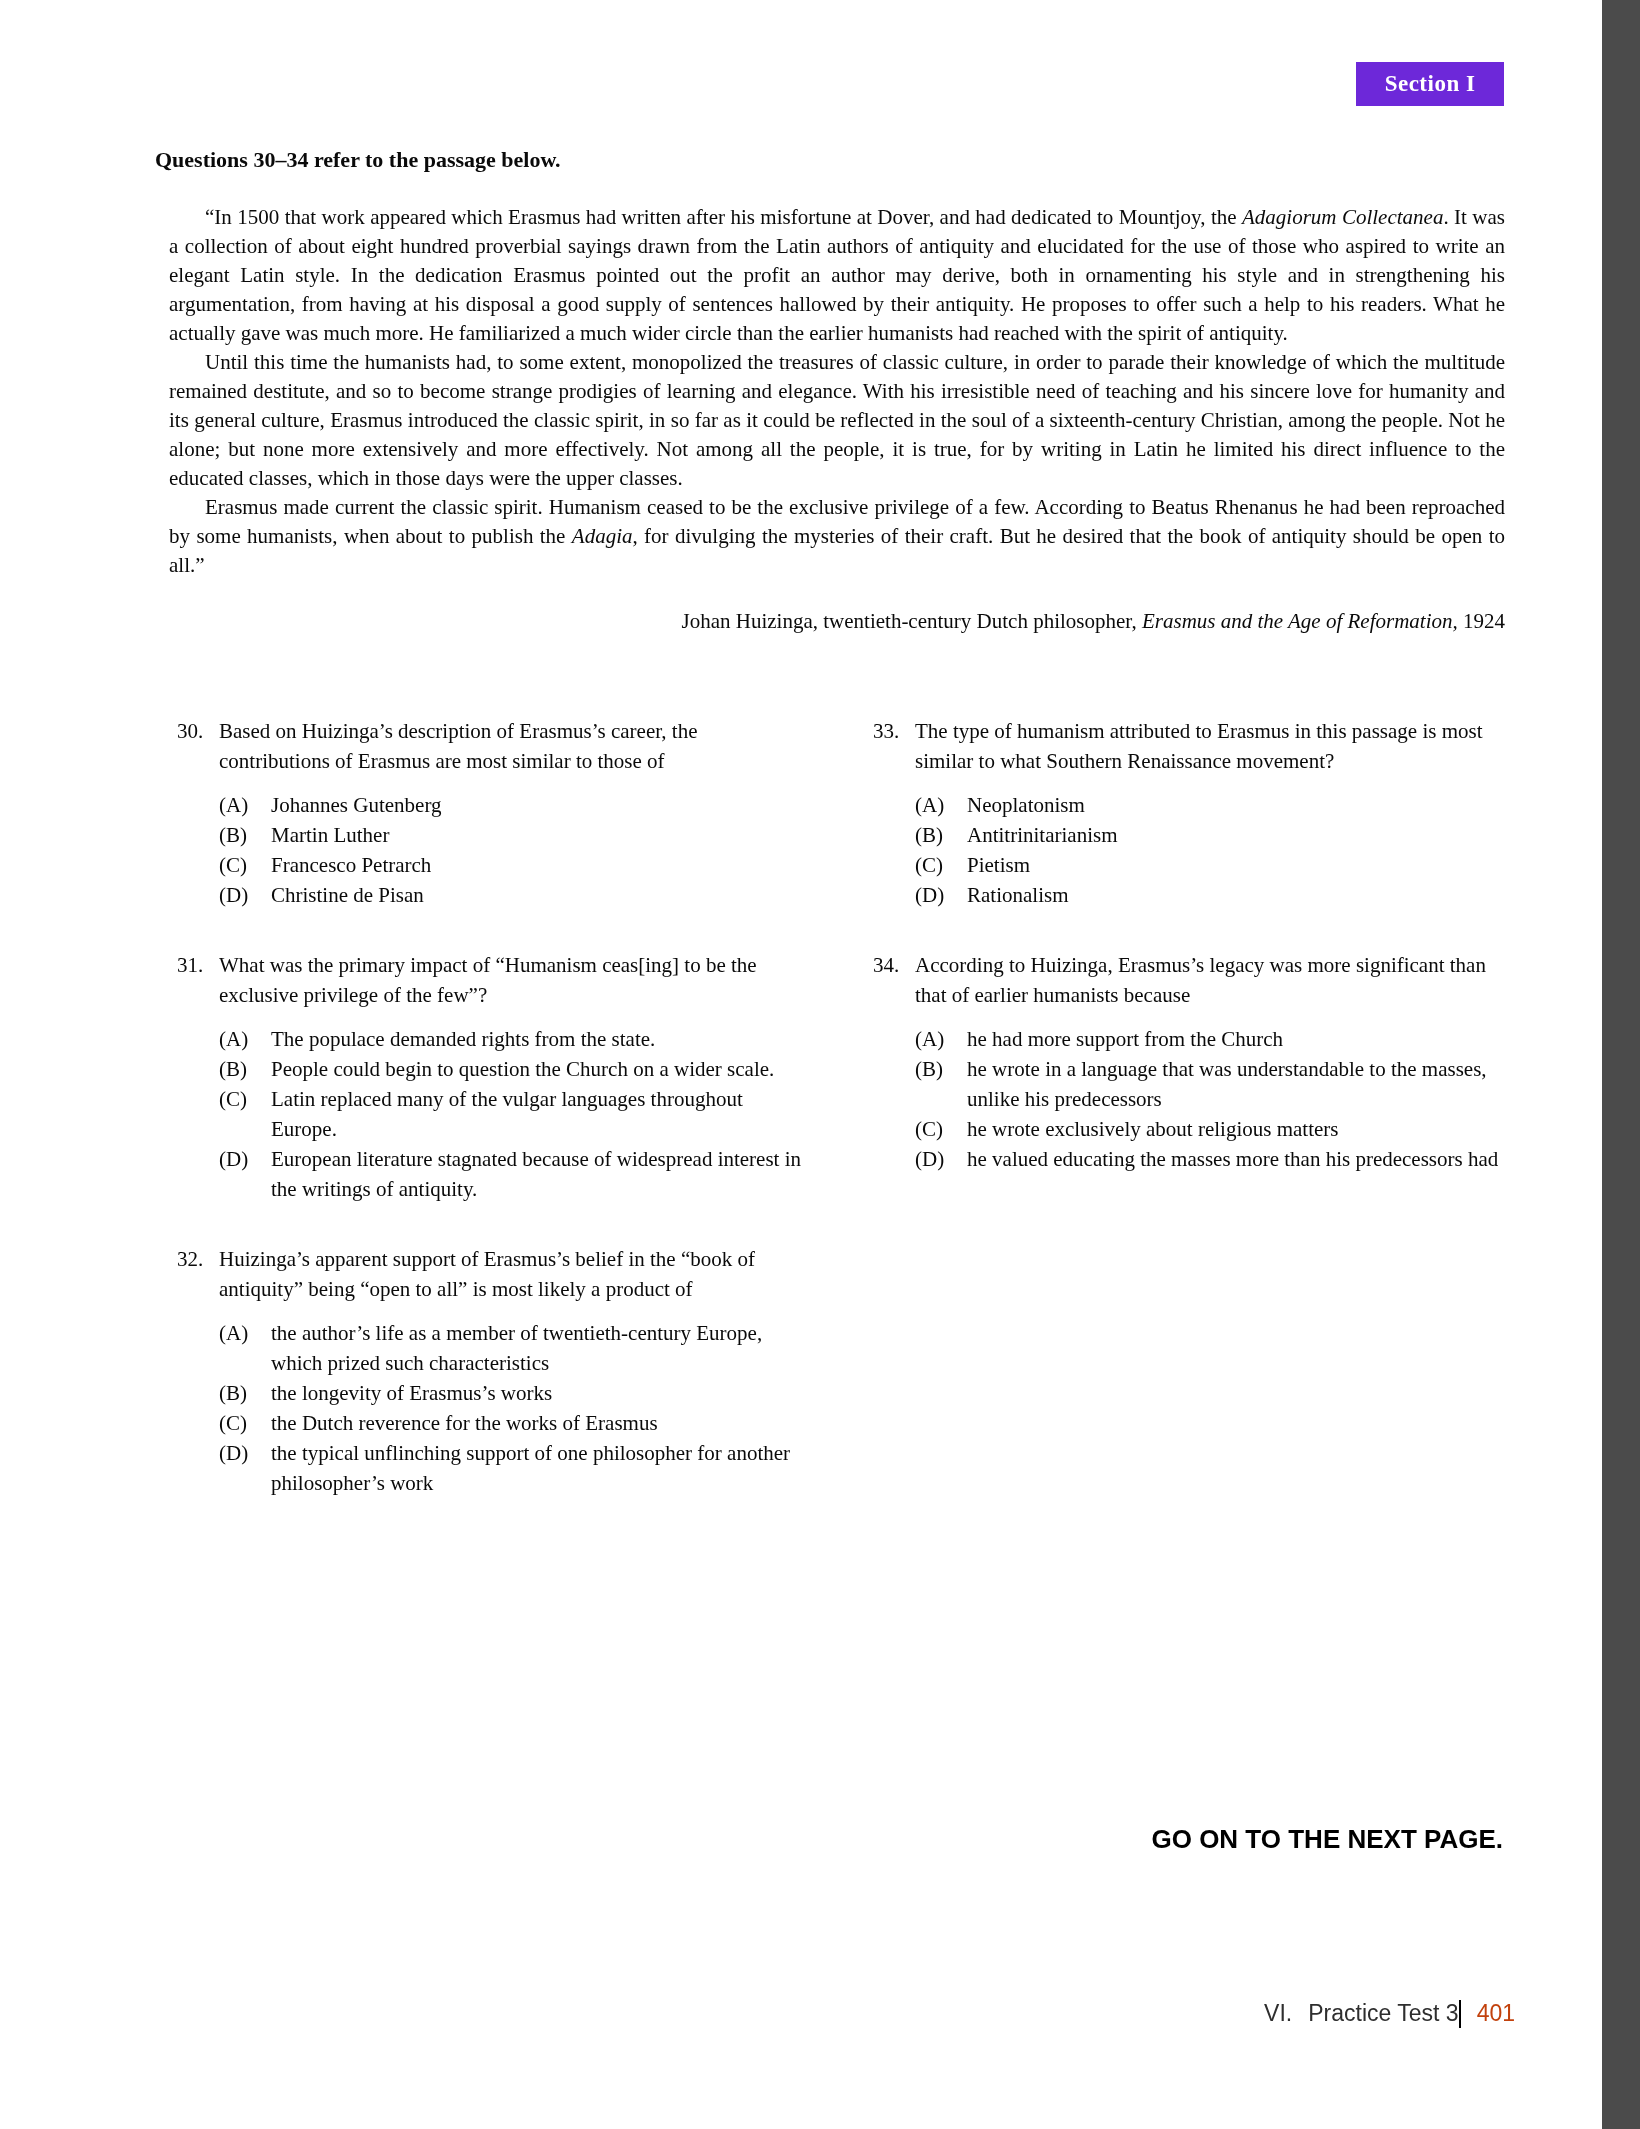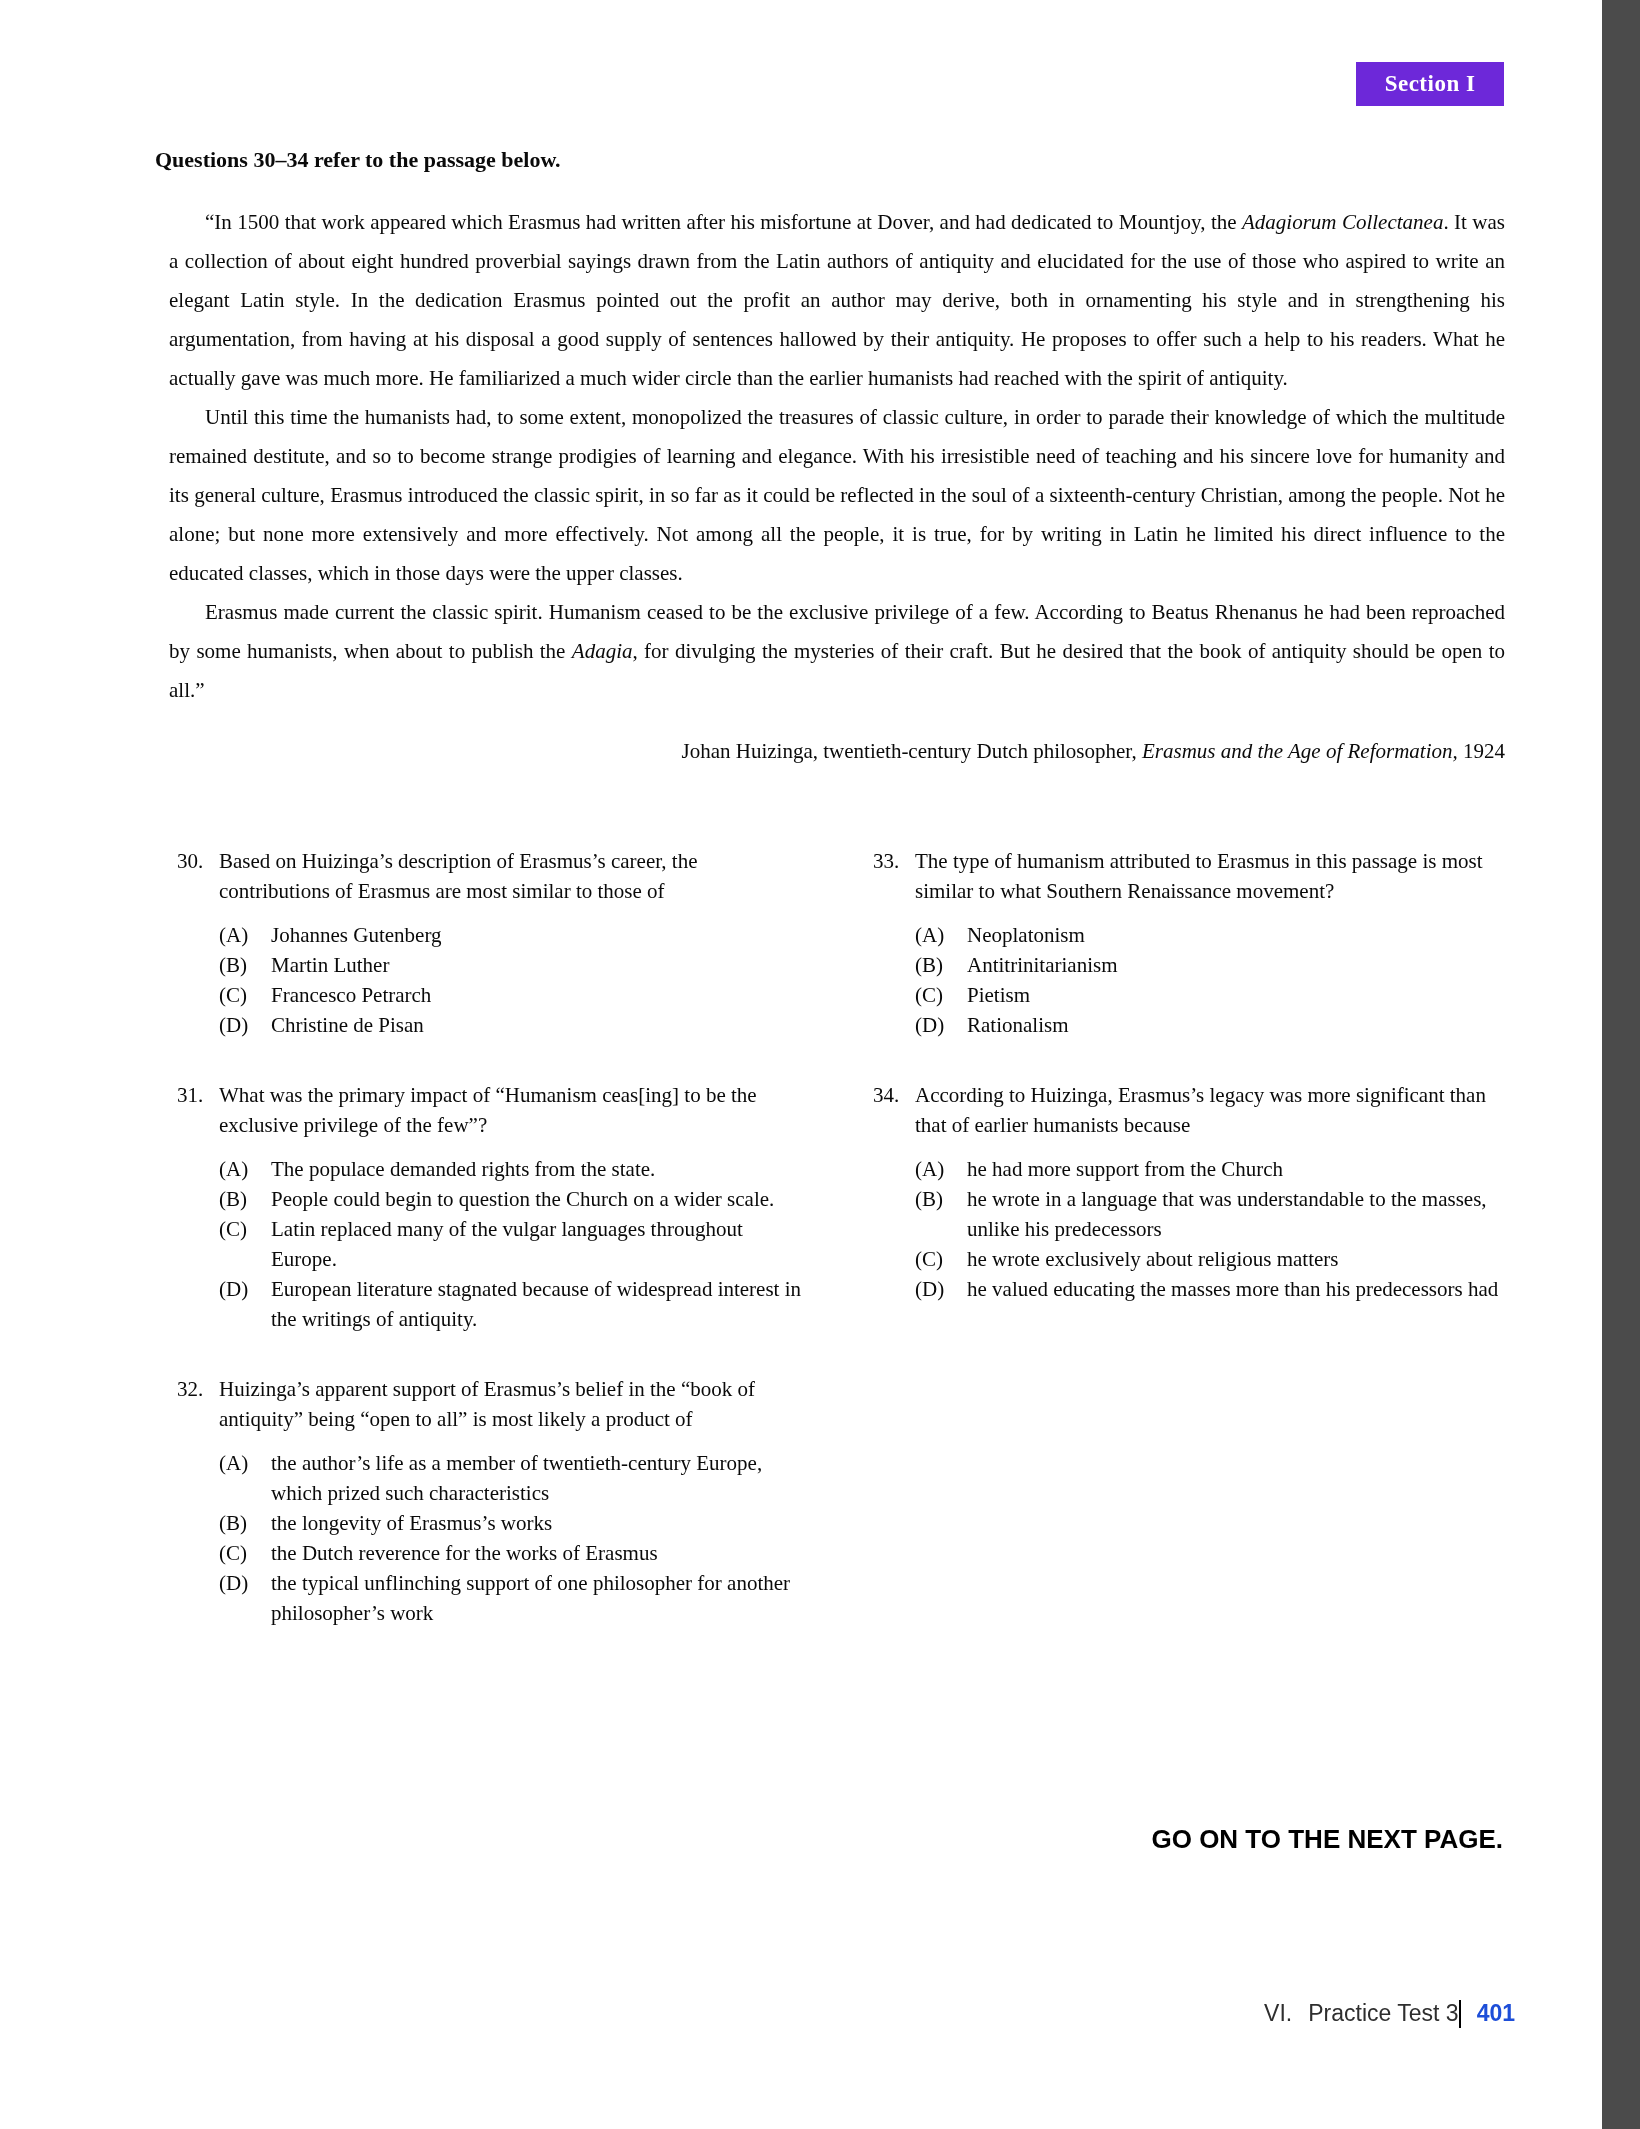--- a/index.html
+++ b/index.html
@@ -49,7 +49,7 @@
     margin-top: 30px;
     padding-left: 14px;
     font-size: 21px;
-    line-height: 39px;
+    line-height: 29px;
     text-align: justify;
   }
   .passage p { text-indent: 36px; }

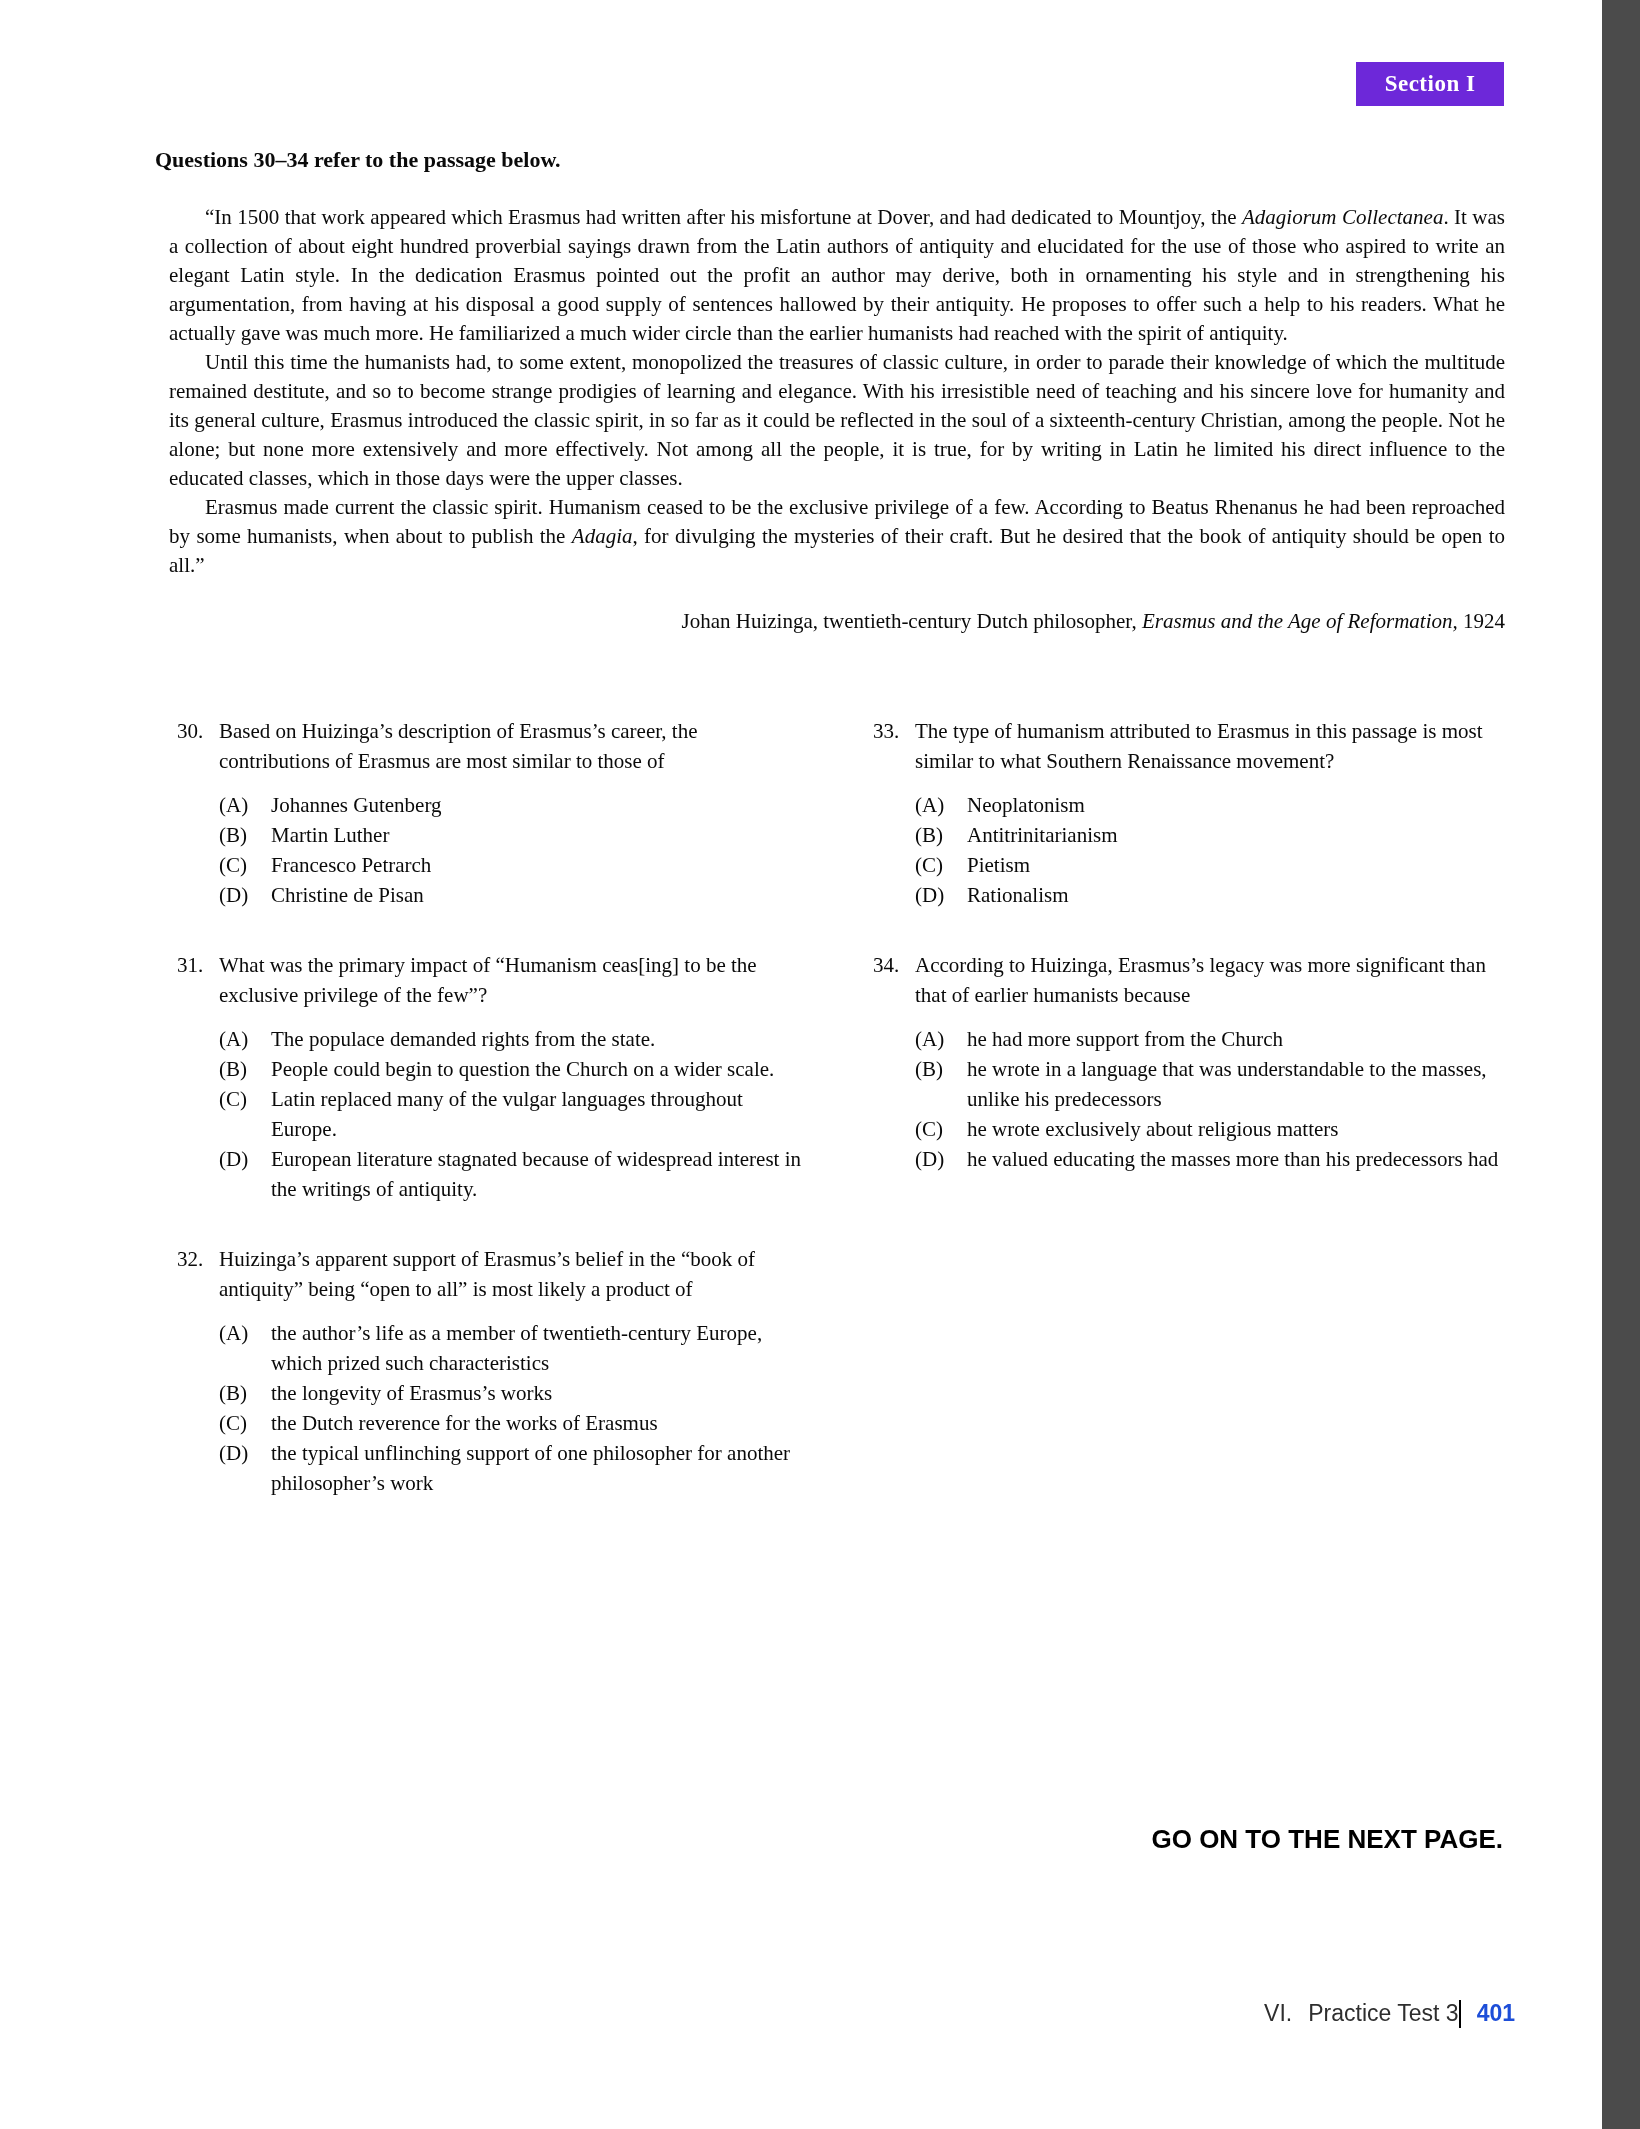--- a/index.html
+++ b/index.html
@@ -111,8 +111,8 @@
     margin-right: 16px;
   }
   .page-footer .pagenum {
-    font-weight: bold;
-    color: #1d4ed8;
+    font-weight: normal;
+    color: #c2410c;
   }
 </style>
 </head>

